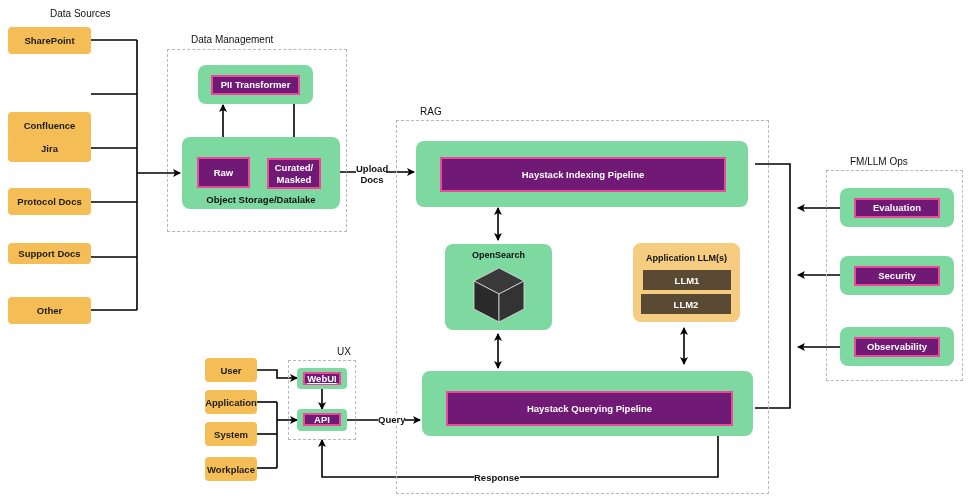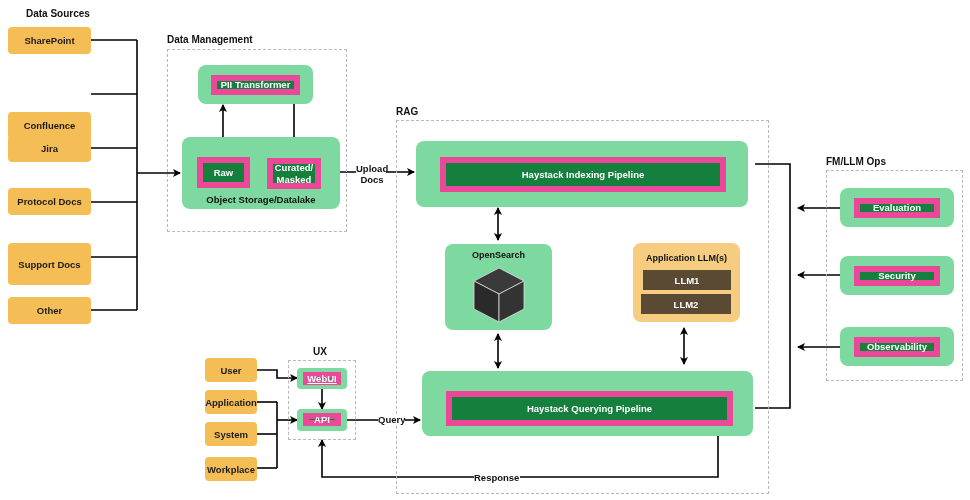--- a/index.html
+++ b/index.html
@@ -6,7 +6,7 @@
   body { width:970px; height:500px; position:relative; overflow:hidden;
          font-family:"Liberation Sans", sans-serif; }
   .abs { position:absolute; box-sizing:border-box; }
-  .section-title { position:absolute; font-size:10px; font-weight:bold; color:#111; white-space:nowrap; }
+  .section-title { position:absolute; font-size:10px; font-weight:normal; color:#111; white-space:nowrap;margin-left:24px; }
   .dashed { position:absolute; border:1.5px dashed #b8b8b8; box-sizing:border-box; }
   .src { position:absolute; background:#f5bd55; border-radius:4px; display:flex;
          align-items:center; justify-content:center; font-size:9.5px; font-weight:bold; color:#1c1c1c;

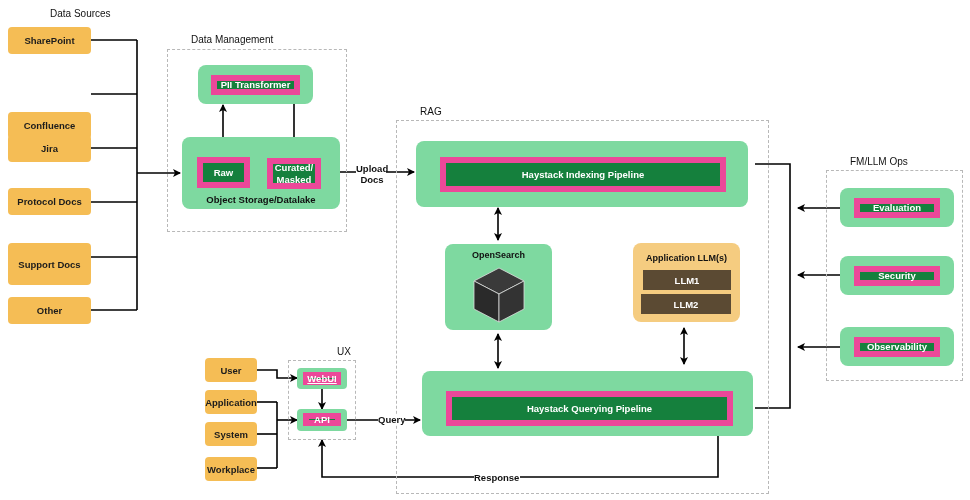--- a/index.html
+++ b/index.html
@@ -12,9 +12,9 @@
          align-items:center; justify-content:center; font-size:9.5px; font-weight:bold; color:#1c1c1c;
          box-sizing:border-box; }
   .green { position:absolute; background:#7ed9a0; border-radius:8px; box-sizing:border-box; }
-  .dark { position:absolute; background:#15803d; color:#ffffff; font-size:9.5px; font-weight:bold;
+  .dark { position:absolute; background:#701a75; color:#ffffff; font-size:9.5px; font-weight:bold;
           display:flex; align-items:center; justify-content:center; text-align:center; box-sizing:border-box;
-          border:6px solid #ec4899; line-height:1.25; }
+          border:2px solid #ec4899; line-height:1.25; }
   .brown { position:absolute; background:#5b4a33; color:#ffffff; font-size:9.5px; font-weight:bold;
            display:flex; align-items:center; justify-content:center; box-sizing:border-box; }
   .label { position:absolute; font-size:9.5px; font-weight:bold; color:#111; white-space:nowrap; }

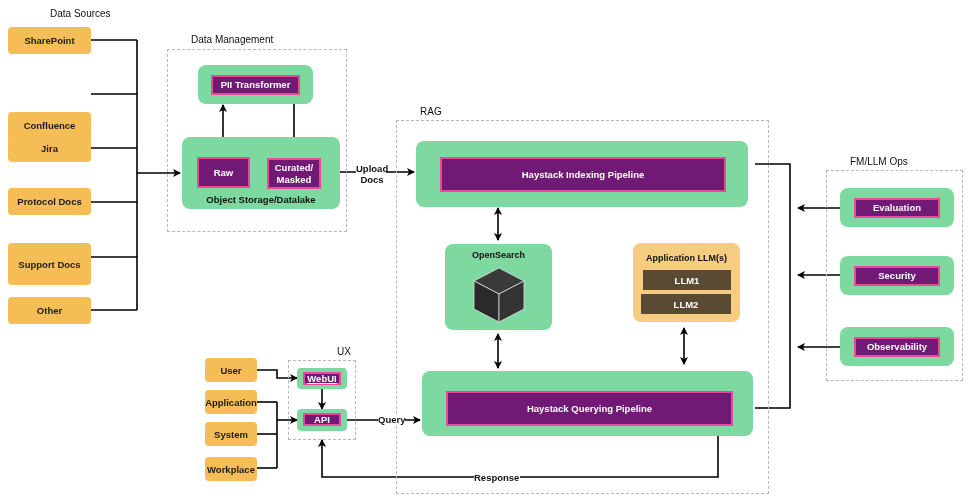--- a/index.html
+++ b/index.html
@@ -80,7 +80,7 @@
 <div class="src" style="left:8px;top:80px;width:83px;height:27px;margin-top:32px;">Confluence</div>
 <div class="src" style="left:8px;top:135px;width:83px;height:27px;">Jira</div>
 <div class="src" style="left:8px;top:188px;width:83px;height:27px;">Protocol Docs</div>
-<div class="src" style="left:8px;top:243px;width:83px;height:42px;">Support Docs</div>
+<div class="src" style="left:8px;top:243px;width:83px;height:21px;">Support Docs</div>
 <div class="src" style="left:8px;top:297px;width:83px;height:27px;">Other</div>
 
 <div class="section-title" style="left:167px;top:34px;">Data Management</div>

